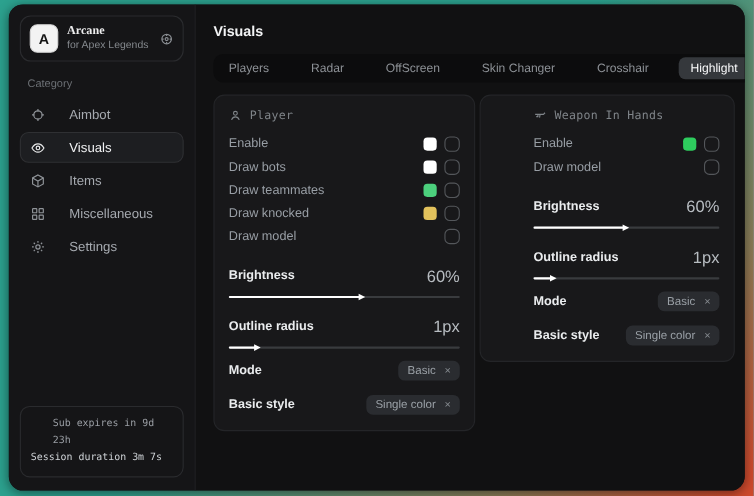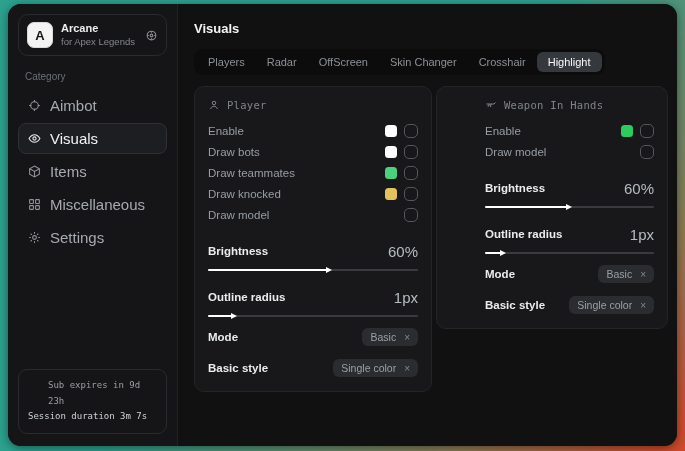--- a/index.html
+++ b/index.html
@@ -30,7 +30,7 @@
     color: #141414; font-weight: bold; font-size: 13px;
     border: 1px solid #d8d8d8;
   }
-  .brand-name { font-size: 11px; font-weight: bold; color: #ededee; line-height: 1.25; }
+  .brand-name { font-size: 11px; font-weight: bold; color: #ededee; line-height: 1.25; font-family: Liberation Serif, serif; }
   .brand-sub  { font-size: 9.5px; color: #84888d; line-height: 1.25; }
   .brand-action { margin-left: auto; color: #8a8e93; display: flex; }
   .category-label { font-size: 10px; color: #6c7075; margin: 15px 7px 7px; }

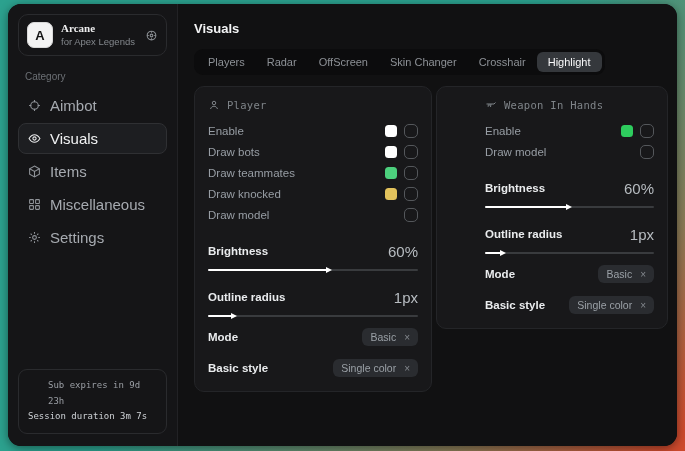--- a/index.html
+++ b/index.html
@@ -55,7 +55,7 @@
   .main-title { font-size: 13px; font-weight: bold; color: #f3f4f5; margin: 2px 0 13px; }
   .tabbar {
     display: inline-flex; align-self: flex-start; background: #0c0c0d;
-    border-radius: 9px; padding: 3px; gap: 0; margin-bottom: 11px;
+    border-radius: 9px; padding: 3px; gap: 16px; margin-bottom: 11px;
   }
   .tab {
     font-size: 11px; color: #8d9196; padding: 4px 11px; border-radius: 6px;

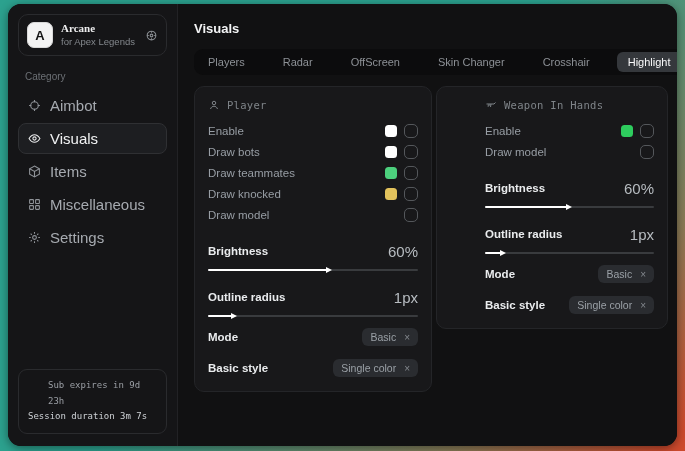--- a/index.html
+++ b/index.html
@@ -35,9 +35,9 @@
   .brand-action { margin-left: auto; color: #8a8e93; display: flex; }
   .category-label { font-size: 10px; color: #6c7075; margin: 15px 7px 7px; }
   .nav-item {
-    display: flex; align-items: center; gap: 9px;
+    display: flex; align-items: center; gap: 22px;
     padding: 6px 9px; margin: 1px 0; border-radius: 8px;
-    border: 1px solid transparent; color: #a6aab0; font-size: 15px;
+    border: 1px solid transparent; color: #a6aab0; font-size: 12px;
     cursor: pointer;
   }
   .nav-item .nav-icon { display: flex; color: #8f9398; }

